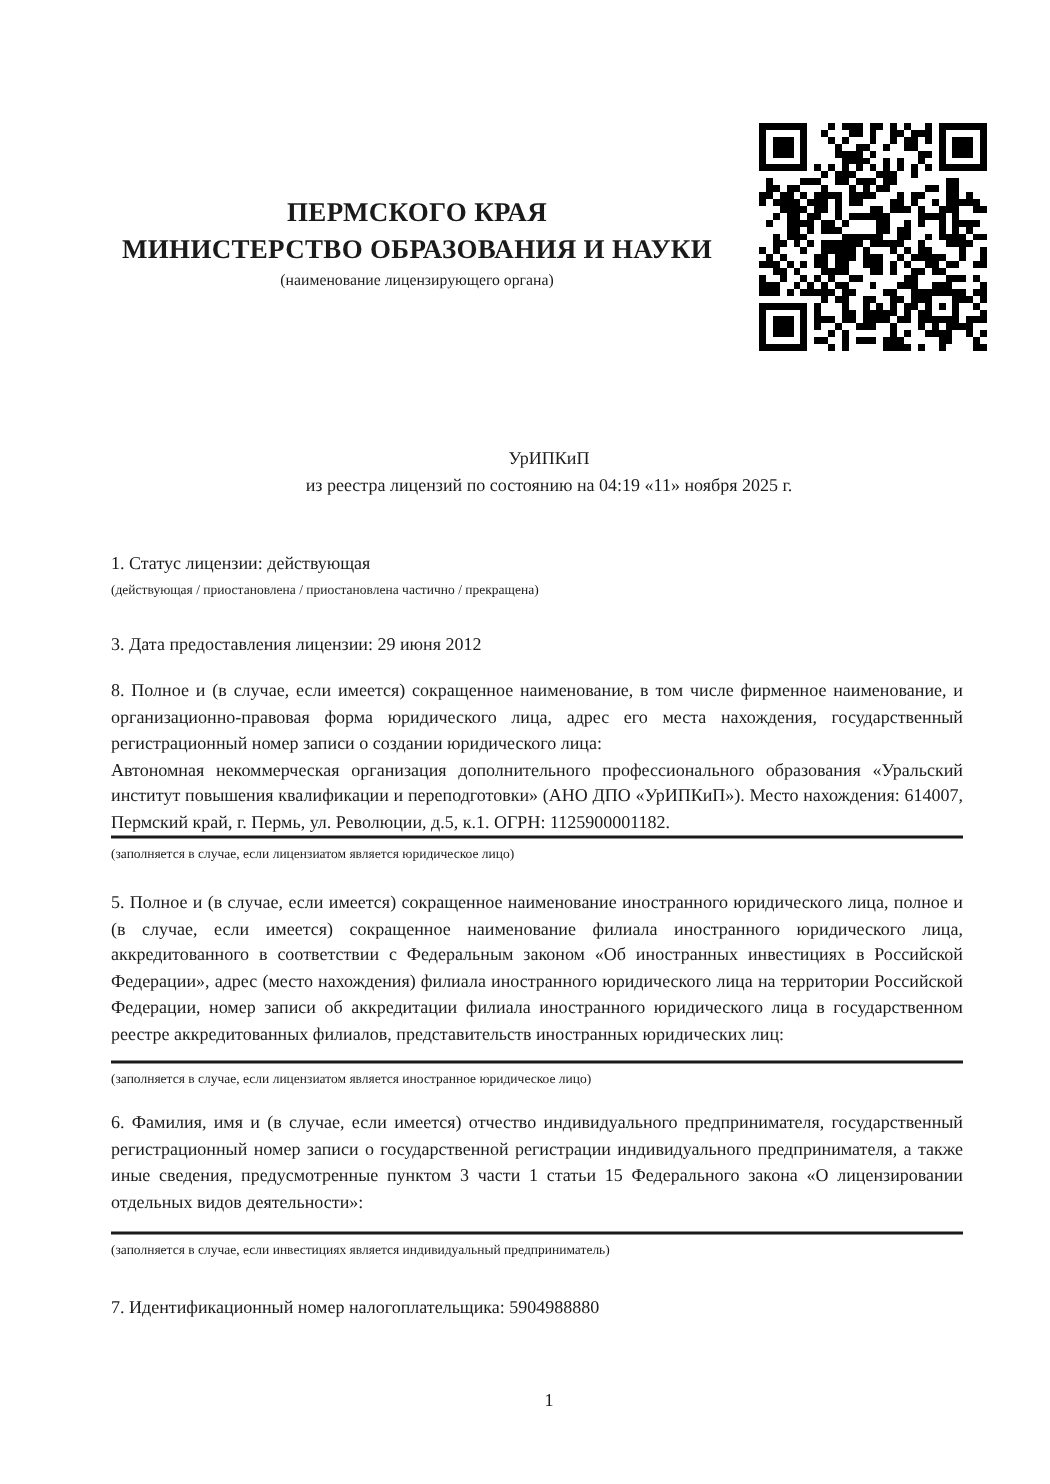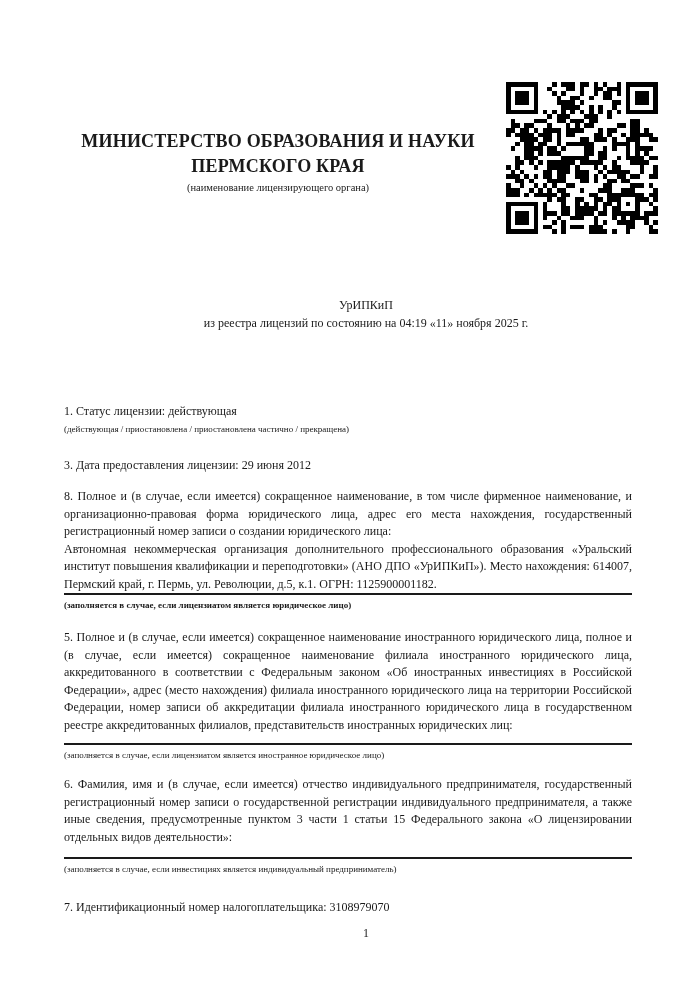--- a/index.html
+++ b/index.html
@@ -67,8 +67,8 @@
 <div class="page">
 
   <header class="ministry">
+    <div class="m-line">ПЕРМСКОГО КРАЯ</div>
     <div class="m-line">МИНИСТЕРСТВО ОБРАЗОВАНИЯ И НАУКИ</div>
-    <div class="m-line">ПЕРМСКОГО КРАЯ</div>
     <div class="m-cap">(наименование лицензирующего органа)</div>
   </header>
 

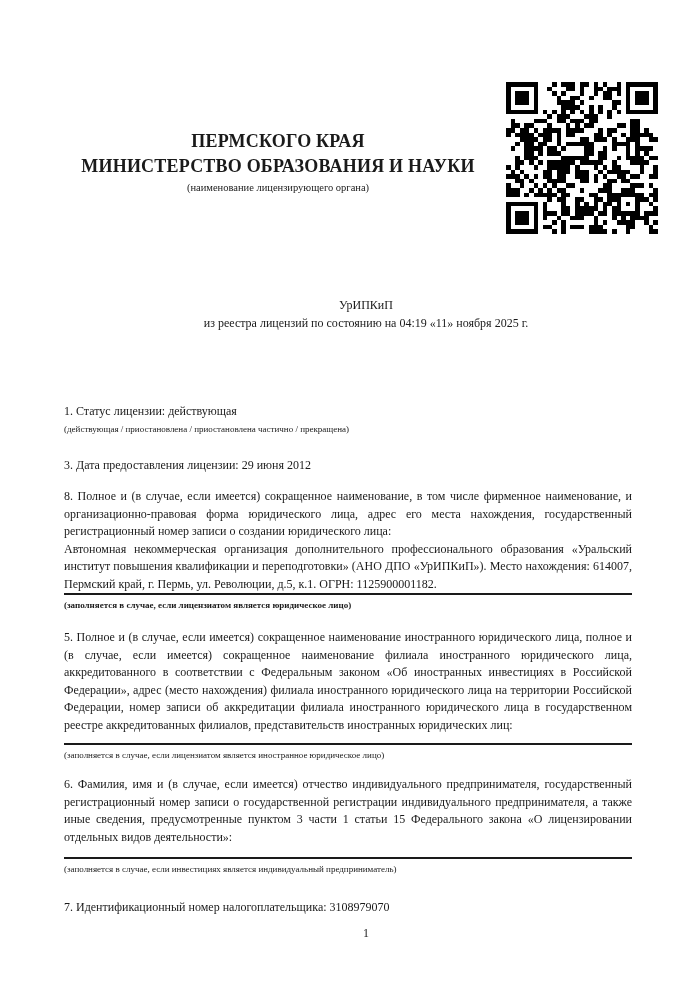--- a/index.html
+++ b/index.html
@@ -34,8 +34,8 @@
   }
   
   .body{
-    position:absolute;top:367px;left:64px;width:568px;
-    font-size:12px;line-height:17.5px;margin-top:36px;
+    position:absolute;top:367px;left:74px;width:568px;
+    font-size:12px;line-height:17.5px;
   }
   .fline{white-space:nowrap;}
   .para{text-align:justify;}

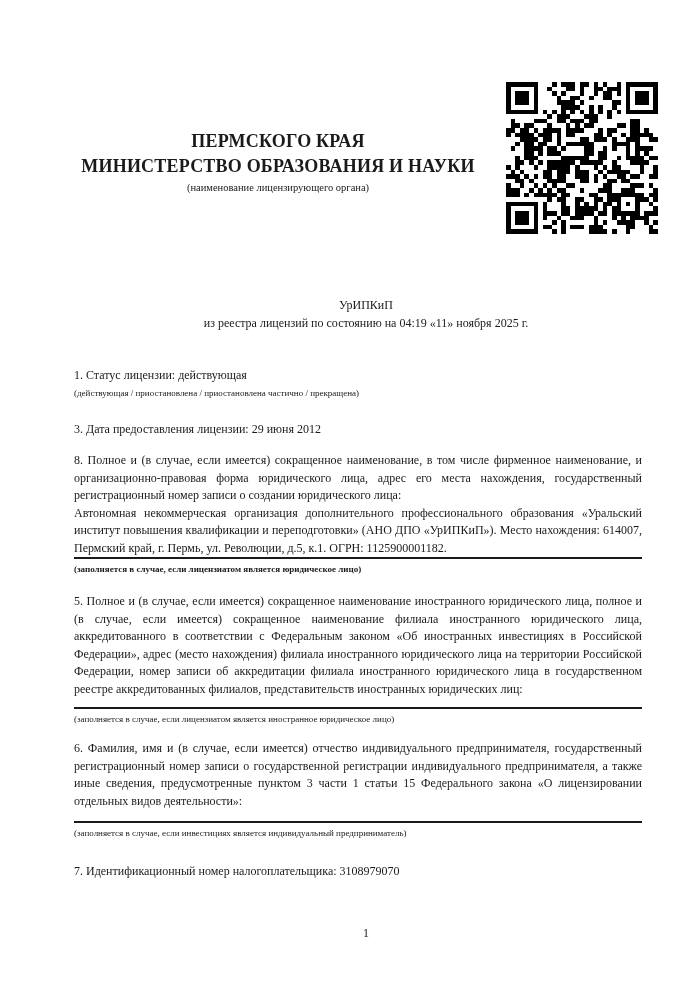--- a/index.html
+++ b/index.html
@@ -49,7 +49,7 @@
   .mb22{margin-bottom:22px;}
   .mb17{margin-bottom:17px;}
   .mb14{margin-bottom:14px;}
-  .mb18{margin-bottom:18px;font-weight:bold;}
+  .mb18{margin-bottom:18px;}
   .mb9{margin-top:9px;}
   .mb15{margin-bottom:15px;}
   .mb11{margin-top:11px;}

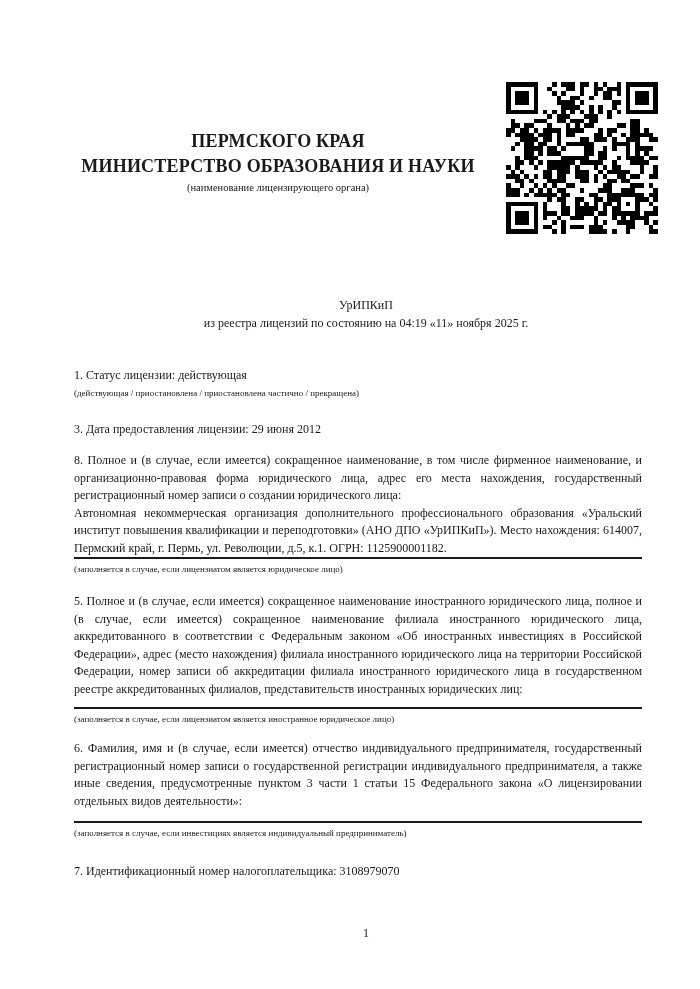--- a/index.html
+++ b/index.html
@@ -655,7 +655,7 @@
     <hr class="rule mb11">
     <div class="hint hint-pad mb24">(заполняется в случае, если инвестициях является индивидуальный предприниматель)</div>
 
-    <div class="fline">7. Идентификационный номер налогоплательщика: 3108979070</div>
+    <div class="fline">7. Идентификационный номер налогоплательщика: 5904988880</div>
 
   </main>
 

